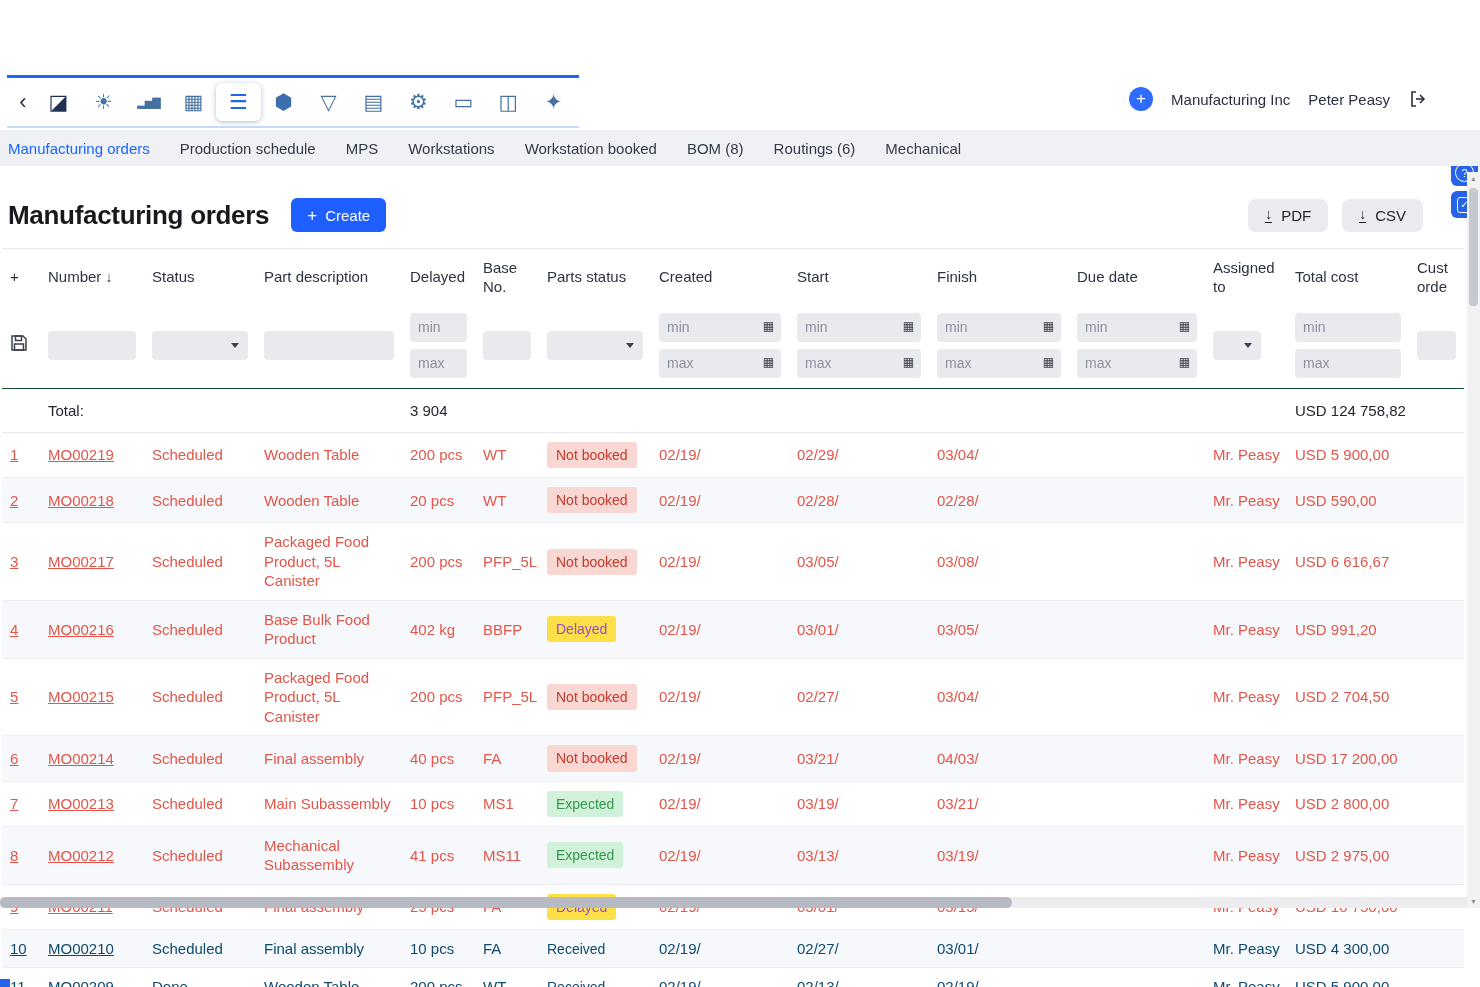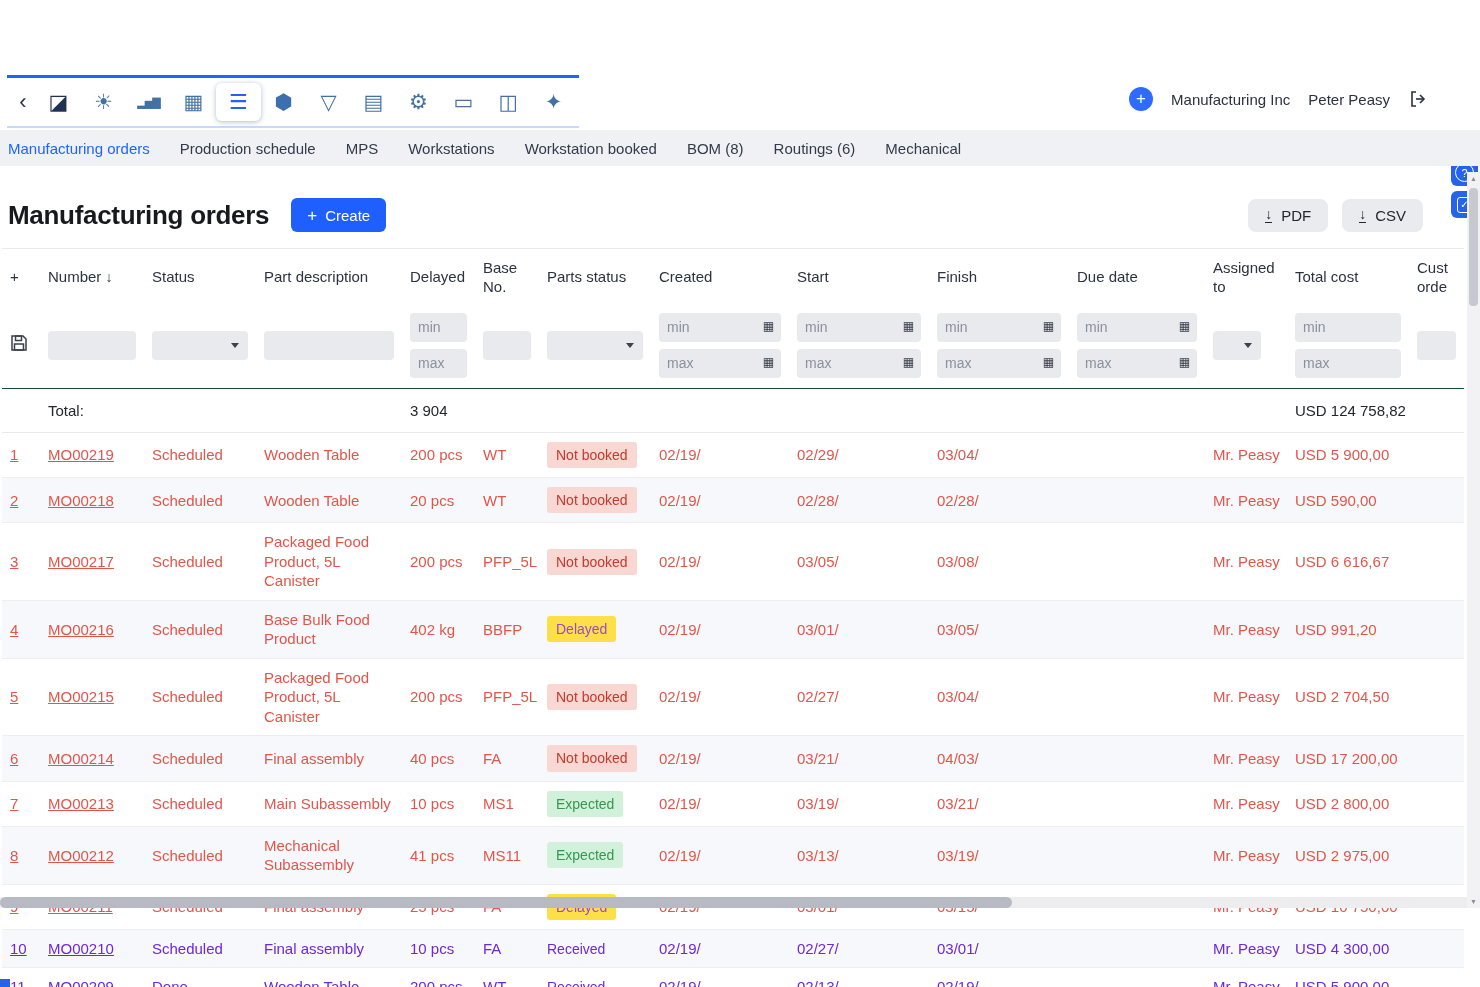--- a/index.html
+++ b/index.html
@@ -79,7 +79,7 @@
   .rows td{border-bottom:1px solid #ededf2;}
   .rows tr:nth-child(even){background:#f7f8fb;}
   tr[data-tone="red"]{color:#e2564a;}
-  tr[data-tone="dark"]{color:#6d28d9;}
+  tr[data-tone="dark"]{color:#0c4a6e;}
   .row-link{color:inherit;text-decoration:underline;}
   .nowrap{white-space:nowrap;}
 

